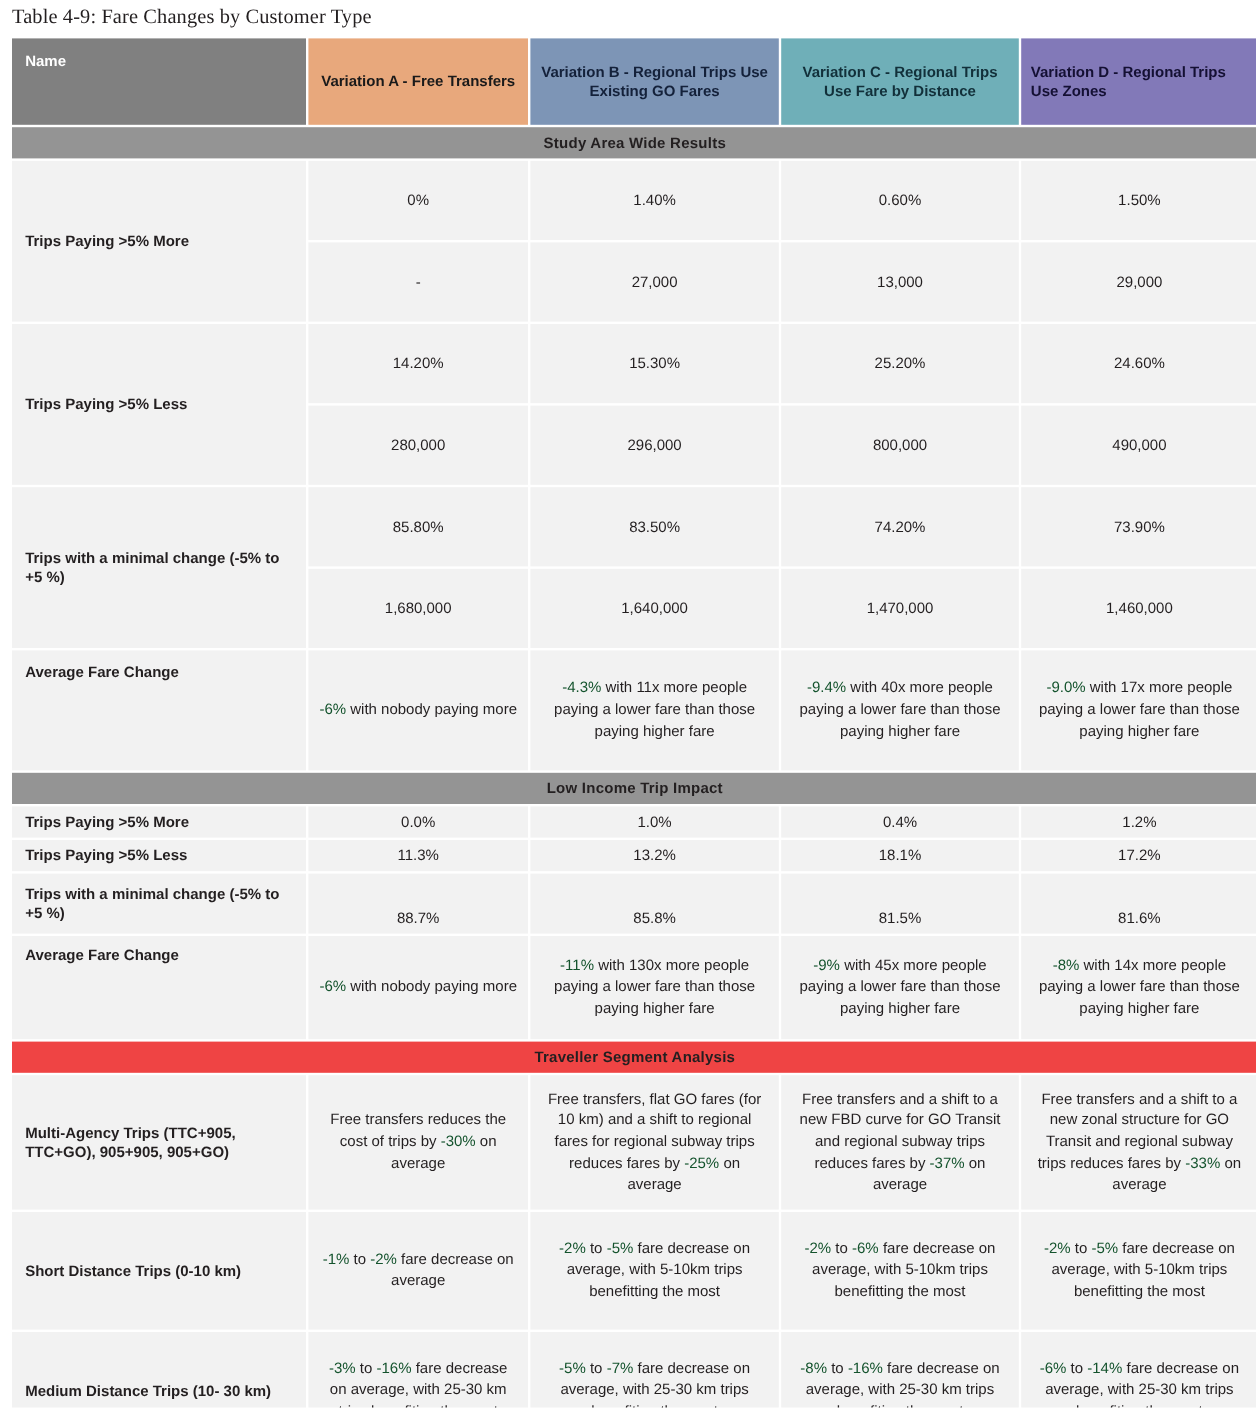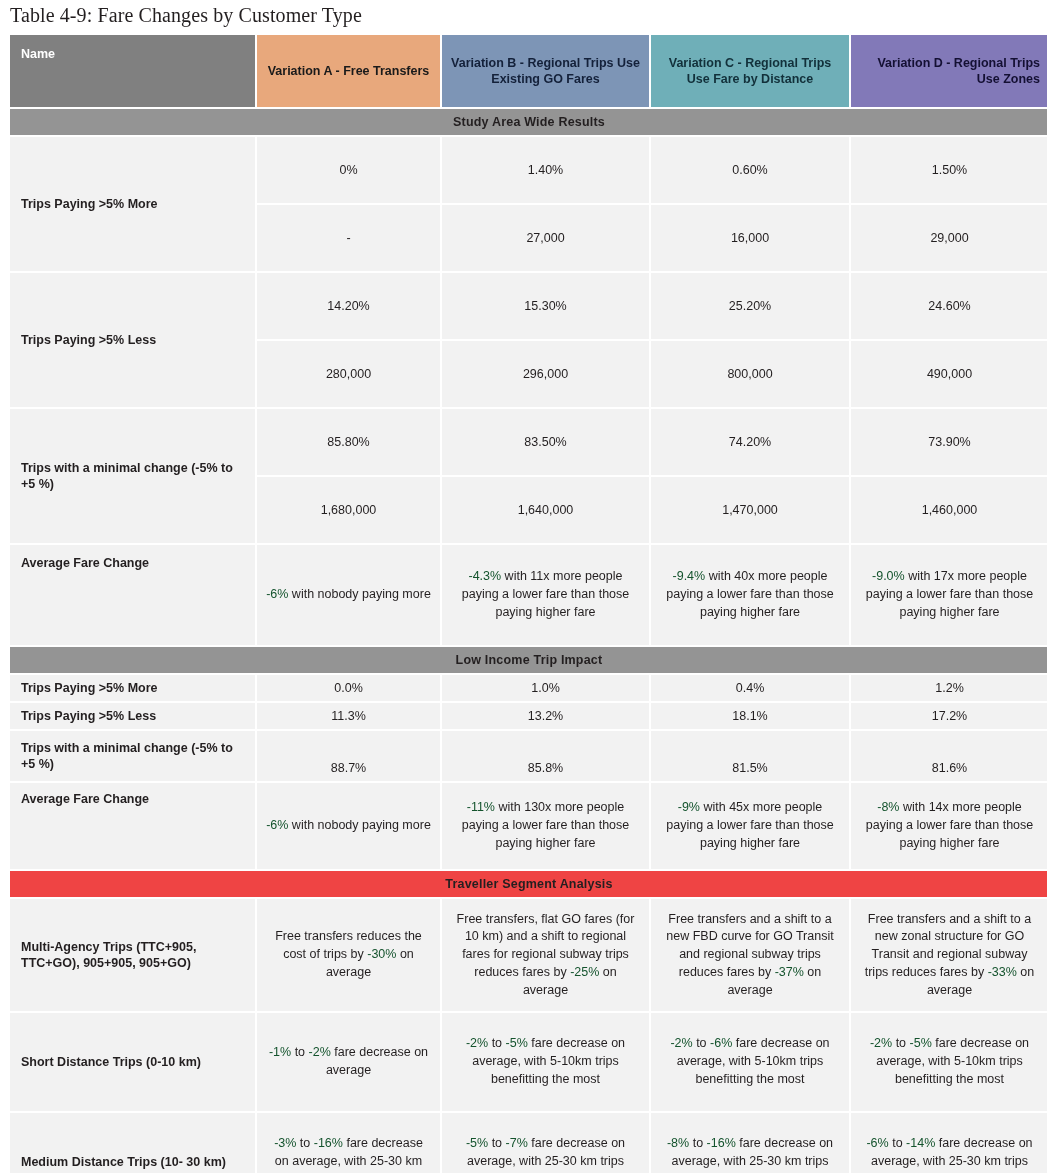--- a/index.html
+++ b/index.html
@@ -24,7 +24,7 @@
 
   .table-caption {
     font-family: "Liberation Serif", serif;
-    font-size: 20px;
+    font-size: 17px;
     color: #231f20;
     padding: 4px 0 6px 10px;
     letter-spacing: 0.1px;

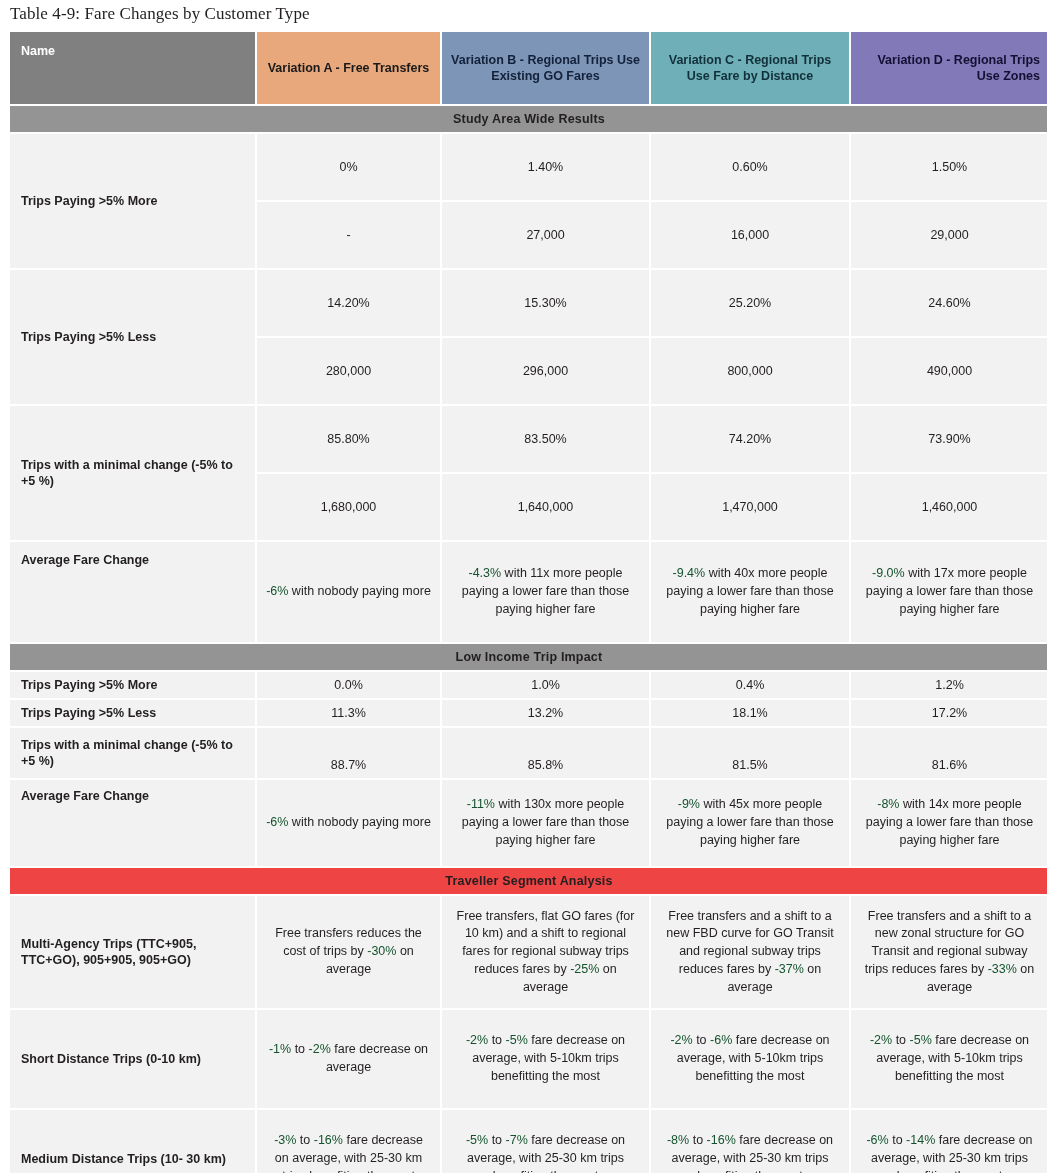--- a/index.html
+++ b/index.html
@@ -68,7 +68,7 @@
   th.hd-a { background: #e8a87c; color: #1a1a1a; text-align: center; margin-top: 22px; }
   th.hd-b { background: #7d95b6; color: #14213a; text-align: center; }
   th.hd-c { background: #6fafb8; color: #12303a; text-align: center; }
-  th.hd-d { background: #8279b8; color: #141033; text-align: right; }
+  th.hd-d { background: #8279b8; color: #141033; text-align: left; }
 
   
   td.section-band {

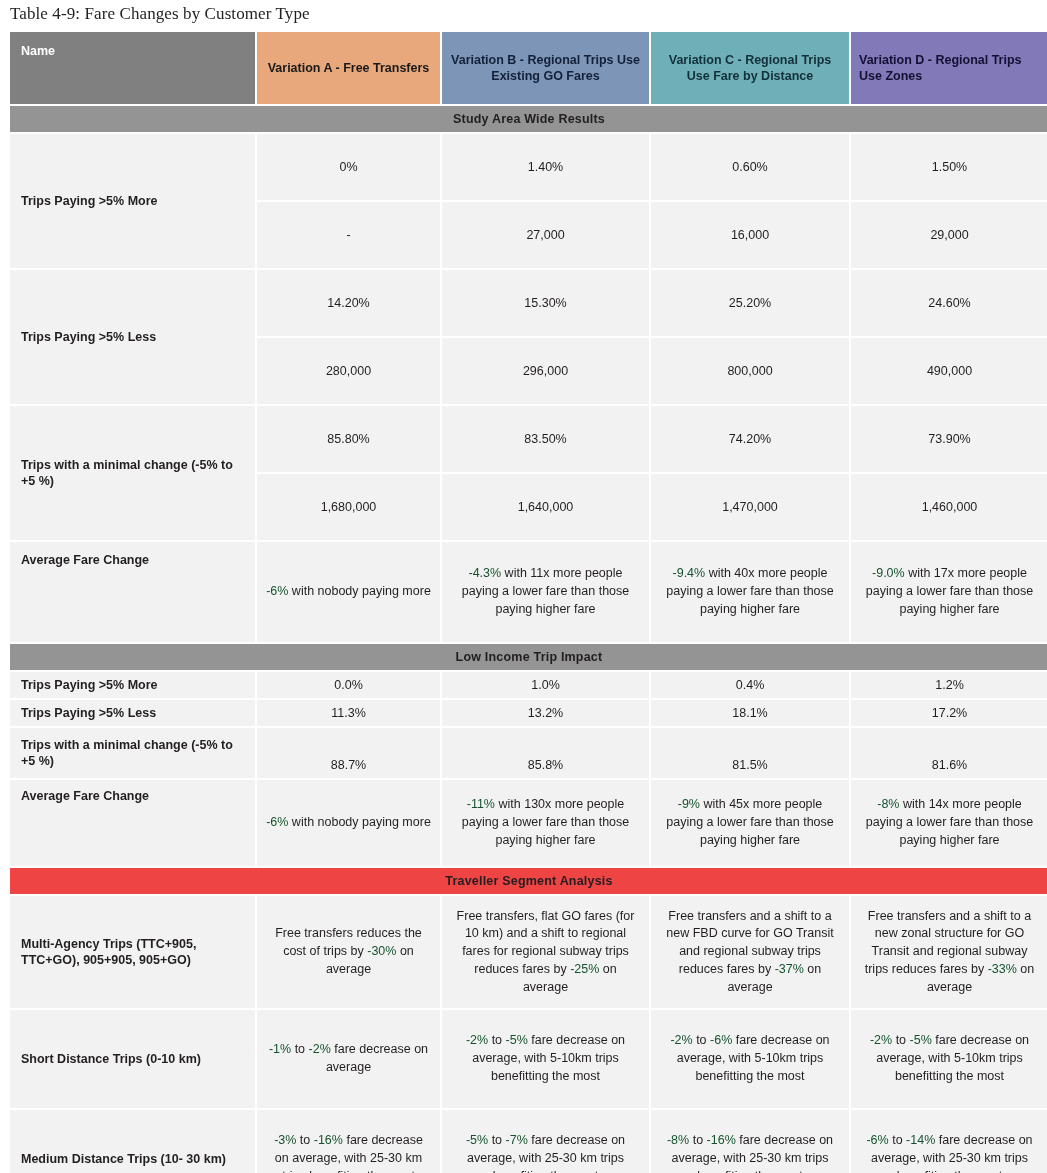--- a/index.html
+++ b/index.html
@@ -151,7 +151,7 @@
       <tr>
         <td class="val num tall">-</td>
         <td class="val num tall">27,000</td>
-        <td class="val num tall">16,000</td>
+        <td class="val num tall">13,000</td>
         <td class="val num tall">29,000</td>
       </tr>
 

